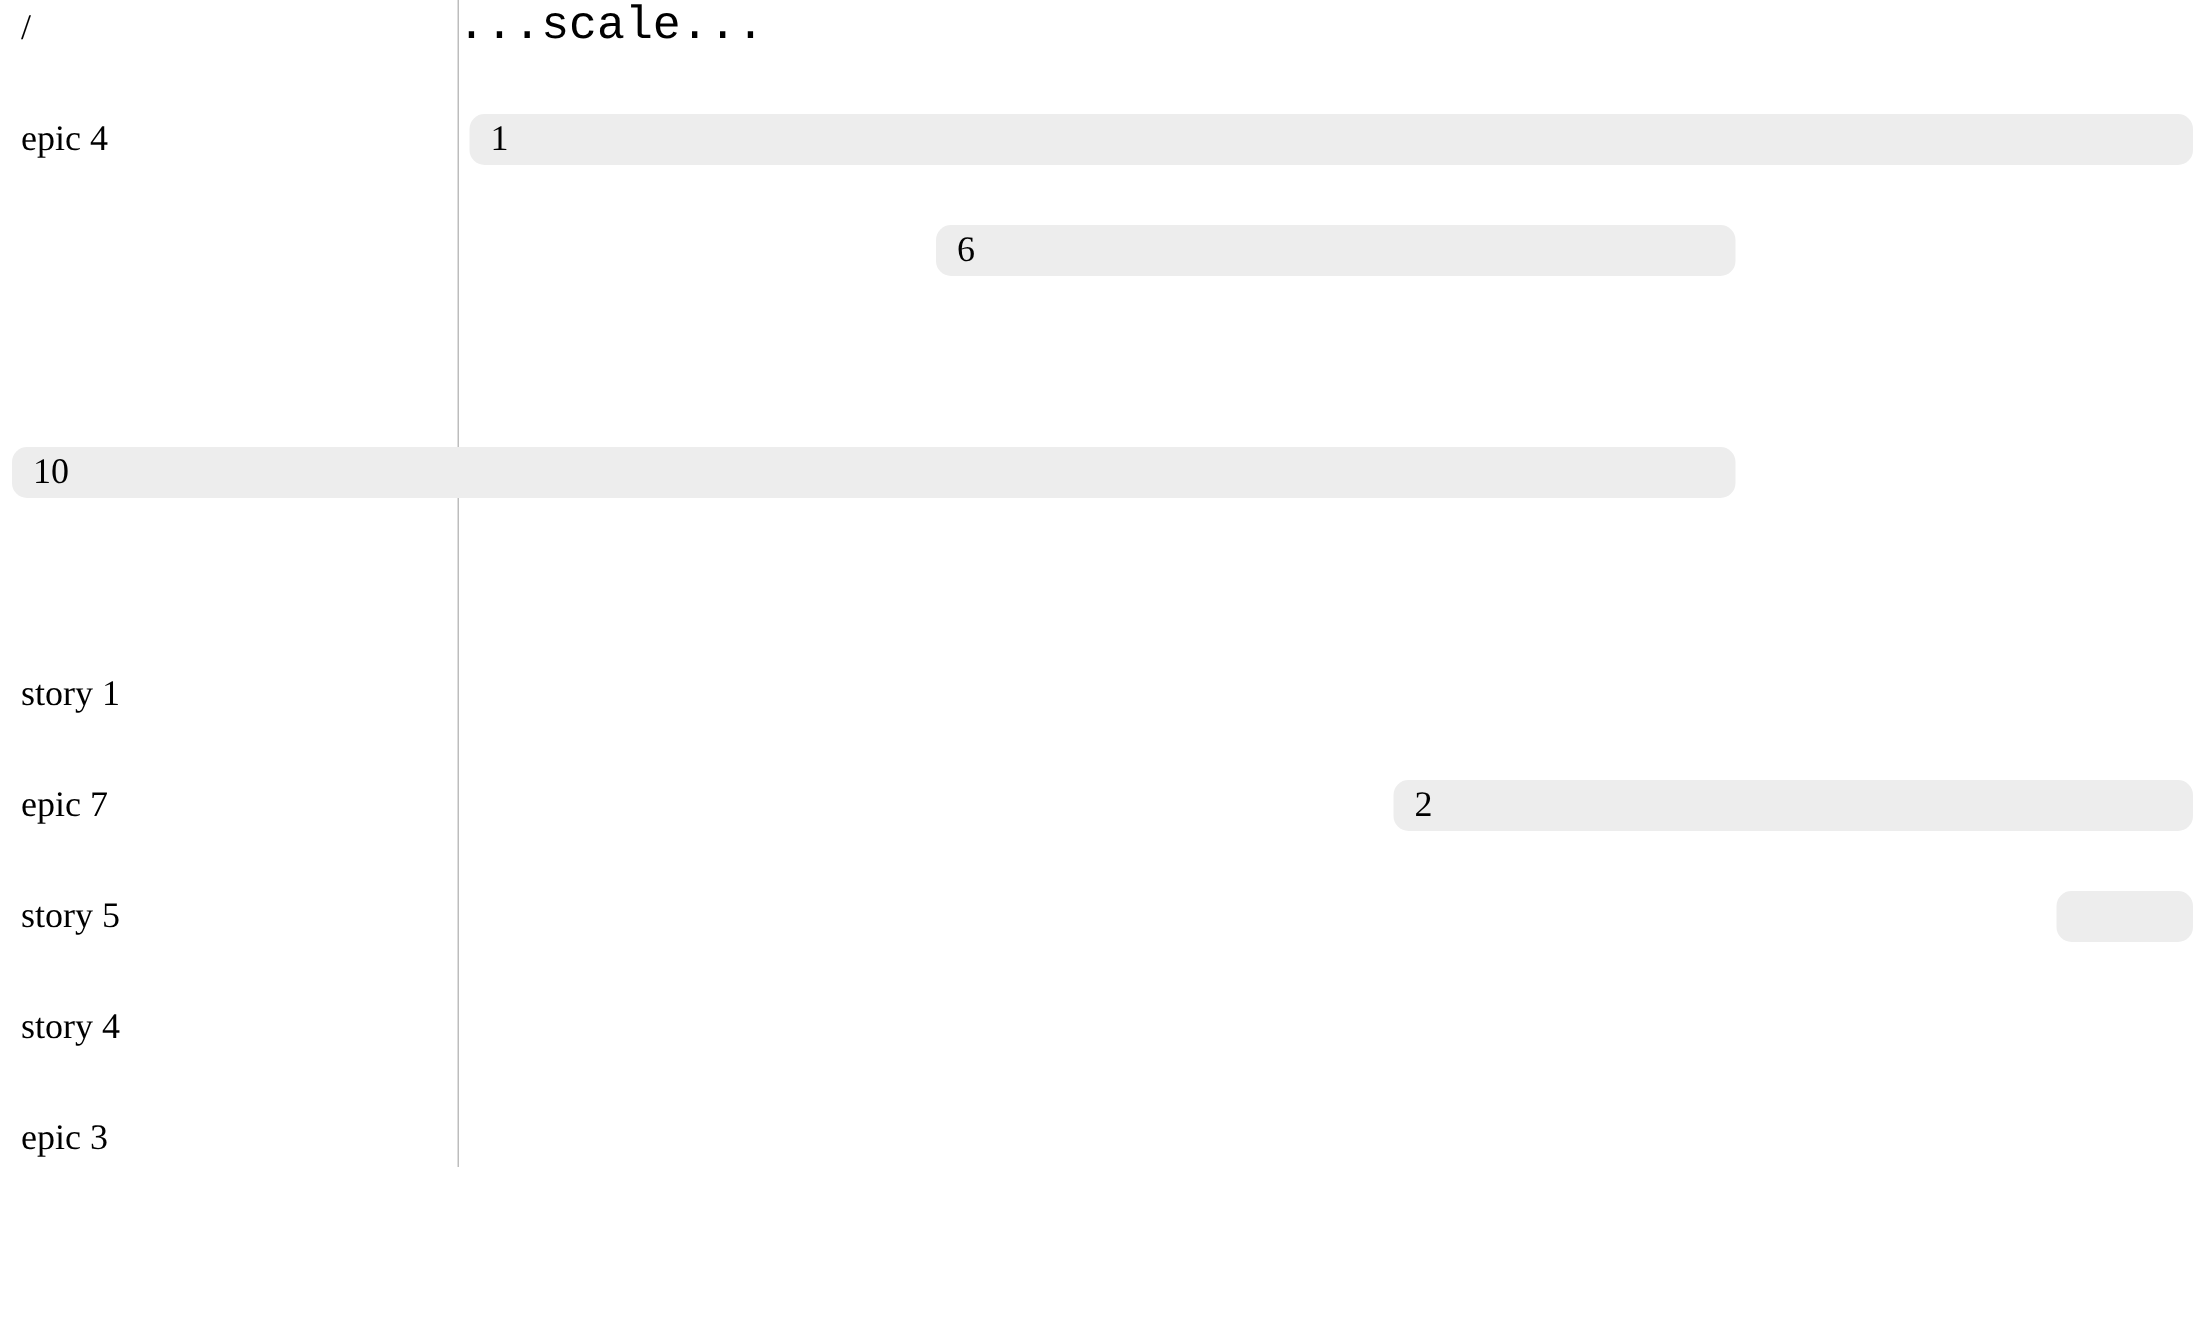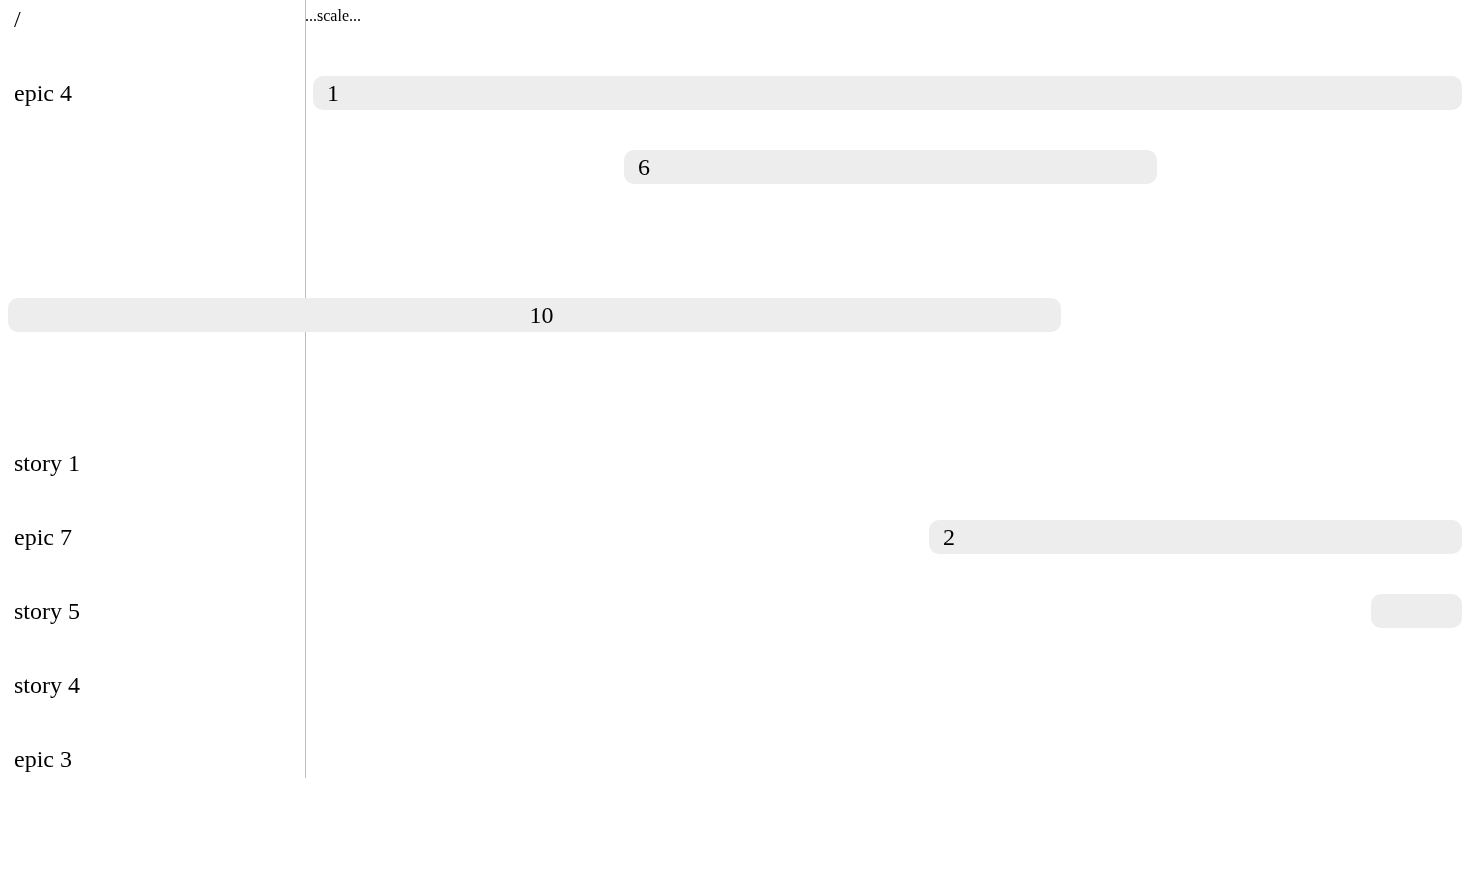--- a/index.html
+++ b/index.html
@@ -56,7 +56,8 @@
     border-left: 1px solid #bdbdbd;
   }
   .scale-placeholder {
-    font-size: 16px;
+    font-size: 31px;
+    font-family: Liberation Mono, monospace;
   }
 </style>
 </head>

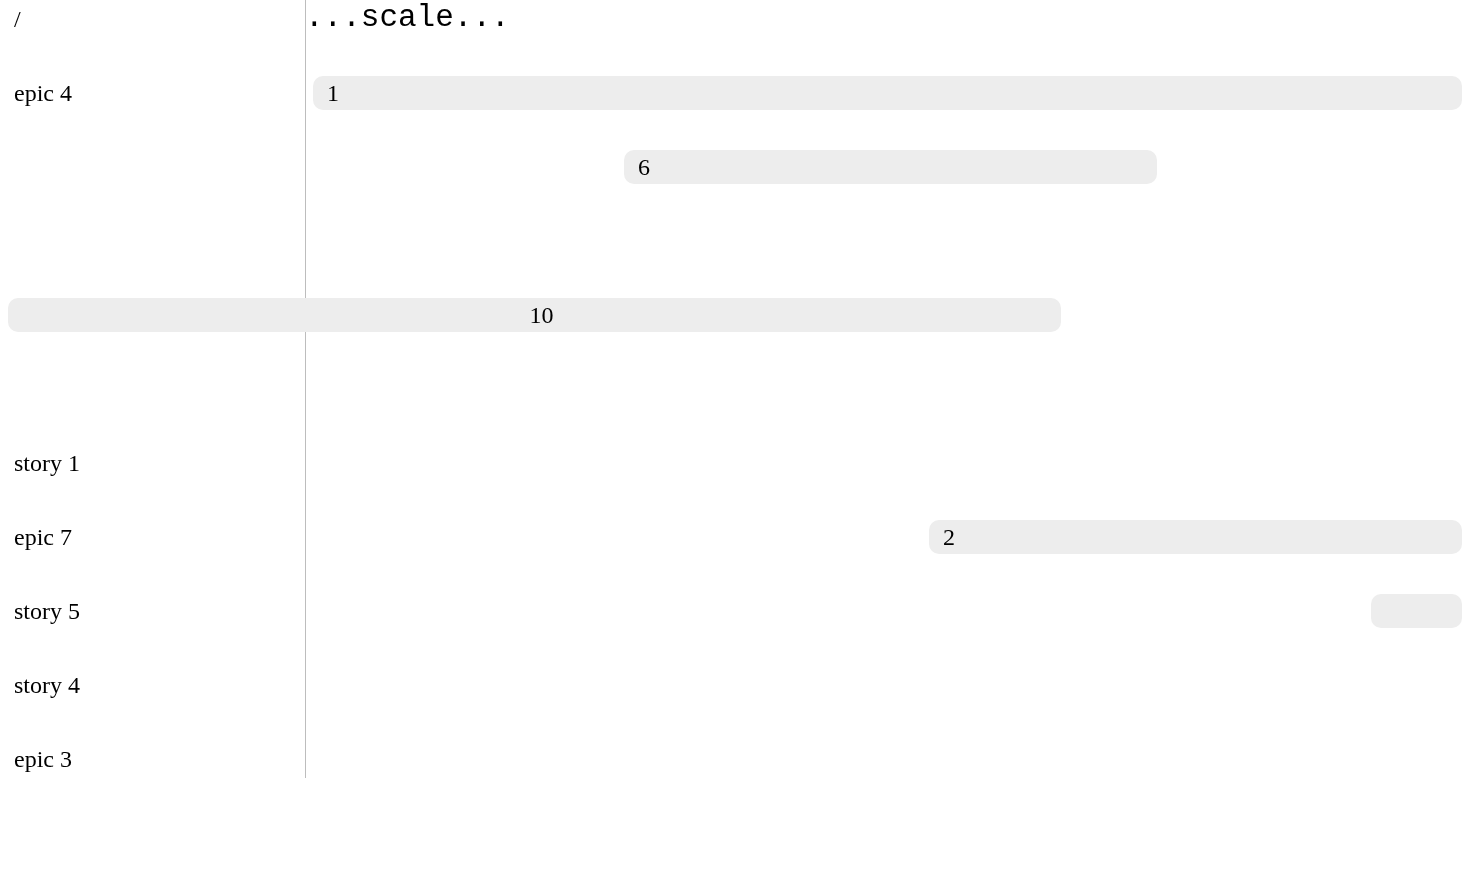--- a/index.html
+++ b/index.html
@@ -94,7 +94,7 @@
       </div>
       <div class="row">
         <div class="timeline">
-          <div class="bar" style="left: 8px; width: 1053px; justify-content: center;">
+          <div class="bar" style="left: 8px; width: 1149px;">
             <span>10</span>
           </div>
         </div>

